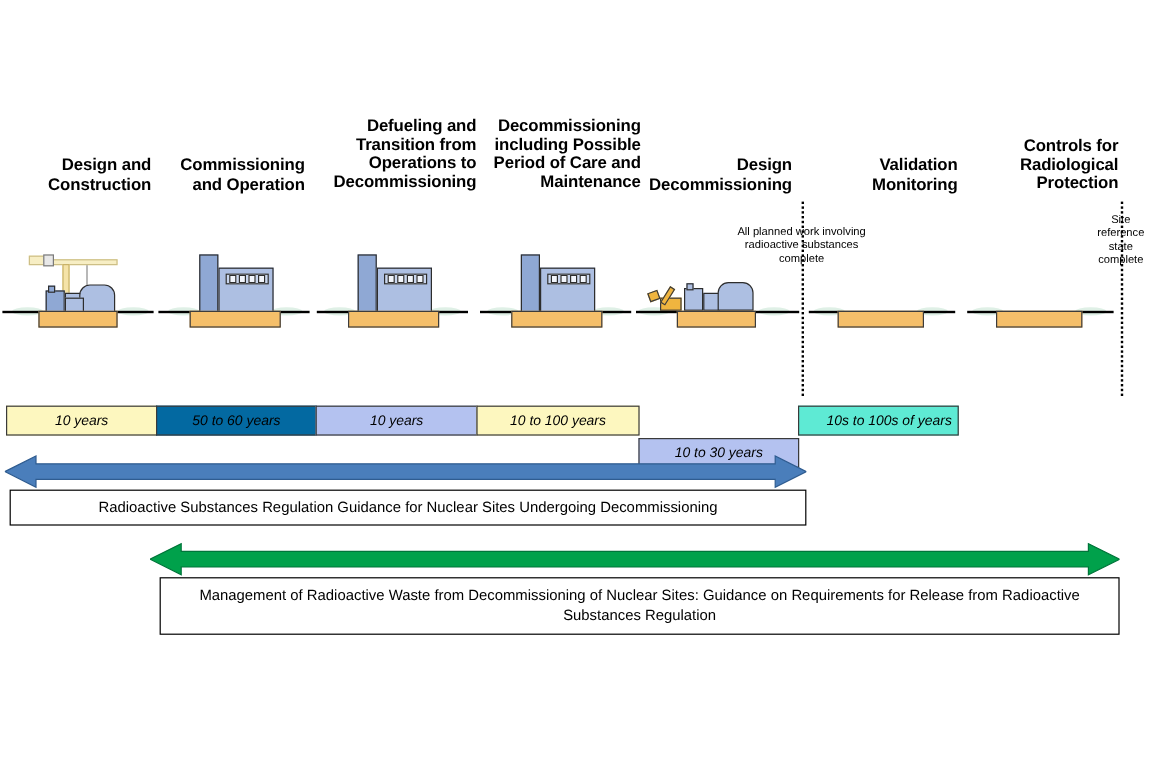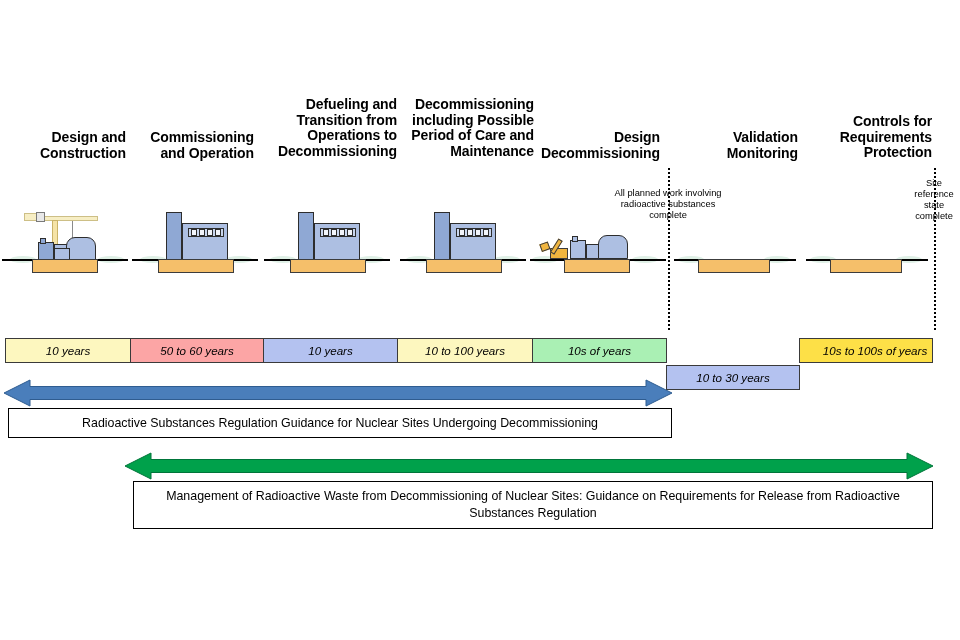--- a/index.html
+++ b/index.html
@@ -184,7 +184,7 @@
     <span>Validation Monitoring</span>
   </div>
   <div class="phase-title" style="left:804px;top:114px;width:128px;">
-    <span>Controls for Requirements Protection</span>
+    <span>Controls for Radiological Protection</span>
   </div>
 
   <div class="marker-line" style="left:668px;top:168px;height:162px;"></div>

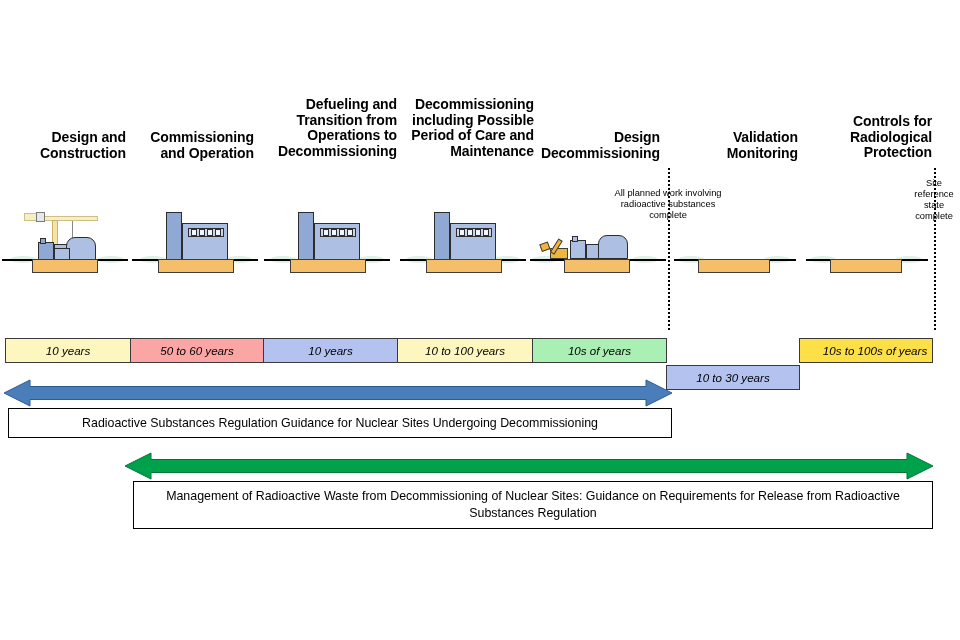--- a/index.html
+++ b/index.html
@@ -300,7 +300,7 @@
     <div class="duration-cell" style="width:126px;background:#fdf7bf;">
       <span>10 years</span>
     </div>
-    <div class="duration-cell" style="width:134px;background:#fca5a5;">
+    <div class="duration-cell" style="width:134px;background:#0369a1;">
       <span>50 to 60 years</span>
     </div>
     <div class="duration-cell" style="width:135px;background:#b4c2f0;">

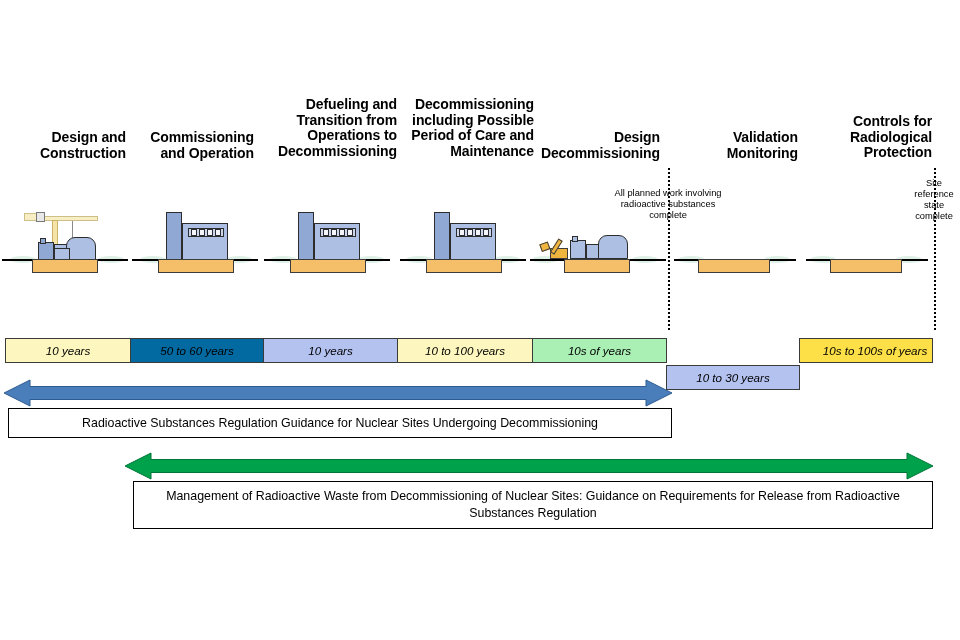--- a/index.html
+++ b/index.html
@@ -309,9 +309,6 @@
     <div class="duration-cell" style="width:136px;background:#fdf7bf;">
       <span>10 to 100 years</span>
     </div>
-    <div class="duration-cell" style="width:135px;background:#aaf0b4;">
-      <span>10s of years</span>
-    </div>
     <div class="duration-cell" style="width:134px;background:#b4c2f0;margin-top:27px;">
       <span>10 to 30 years</span>
     </div>

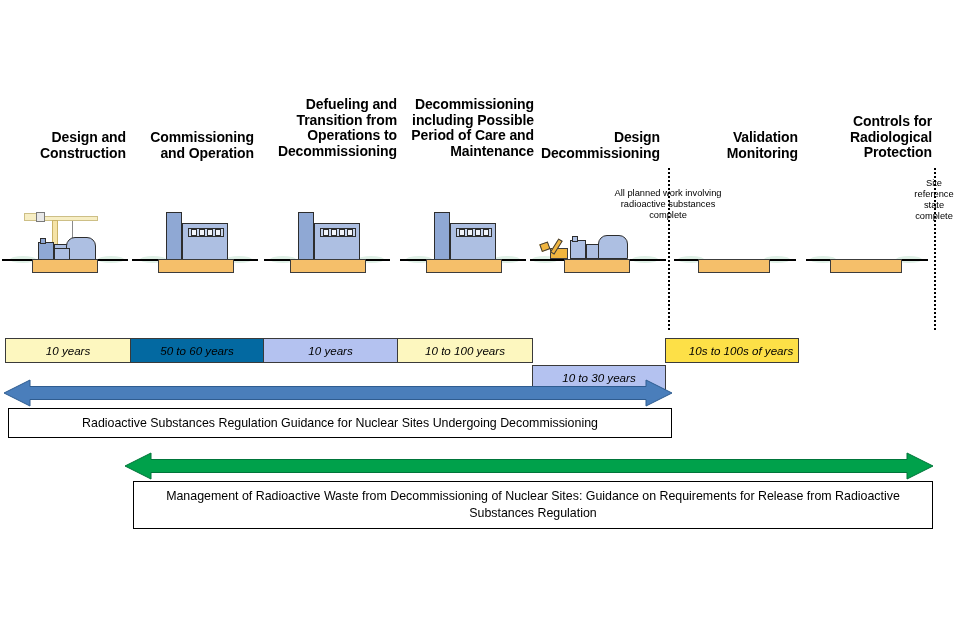--- a/index.html
+++ b/index.html
@@ -312,7 +312,7 @@
     <div class="duration-cell" style="width:134px;background:#b4c2f0;margin-top:27px;">
       <span>10 to 30 years</span>
     </div>
-    <div class="duration-cell" style="width:134px;background:#fde047;padding-left:18px;">
+    <div class="duration-cell" style="width:134px;background:#5eead4;padding-left:18px;">
       <span>10s to 100s of years</span>
     </div>
   </div>

